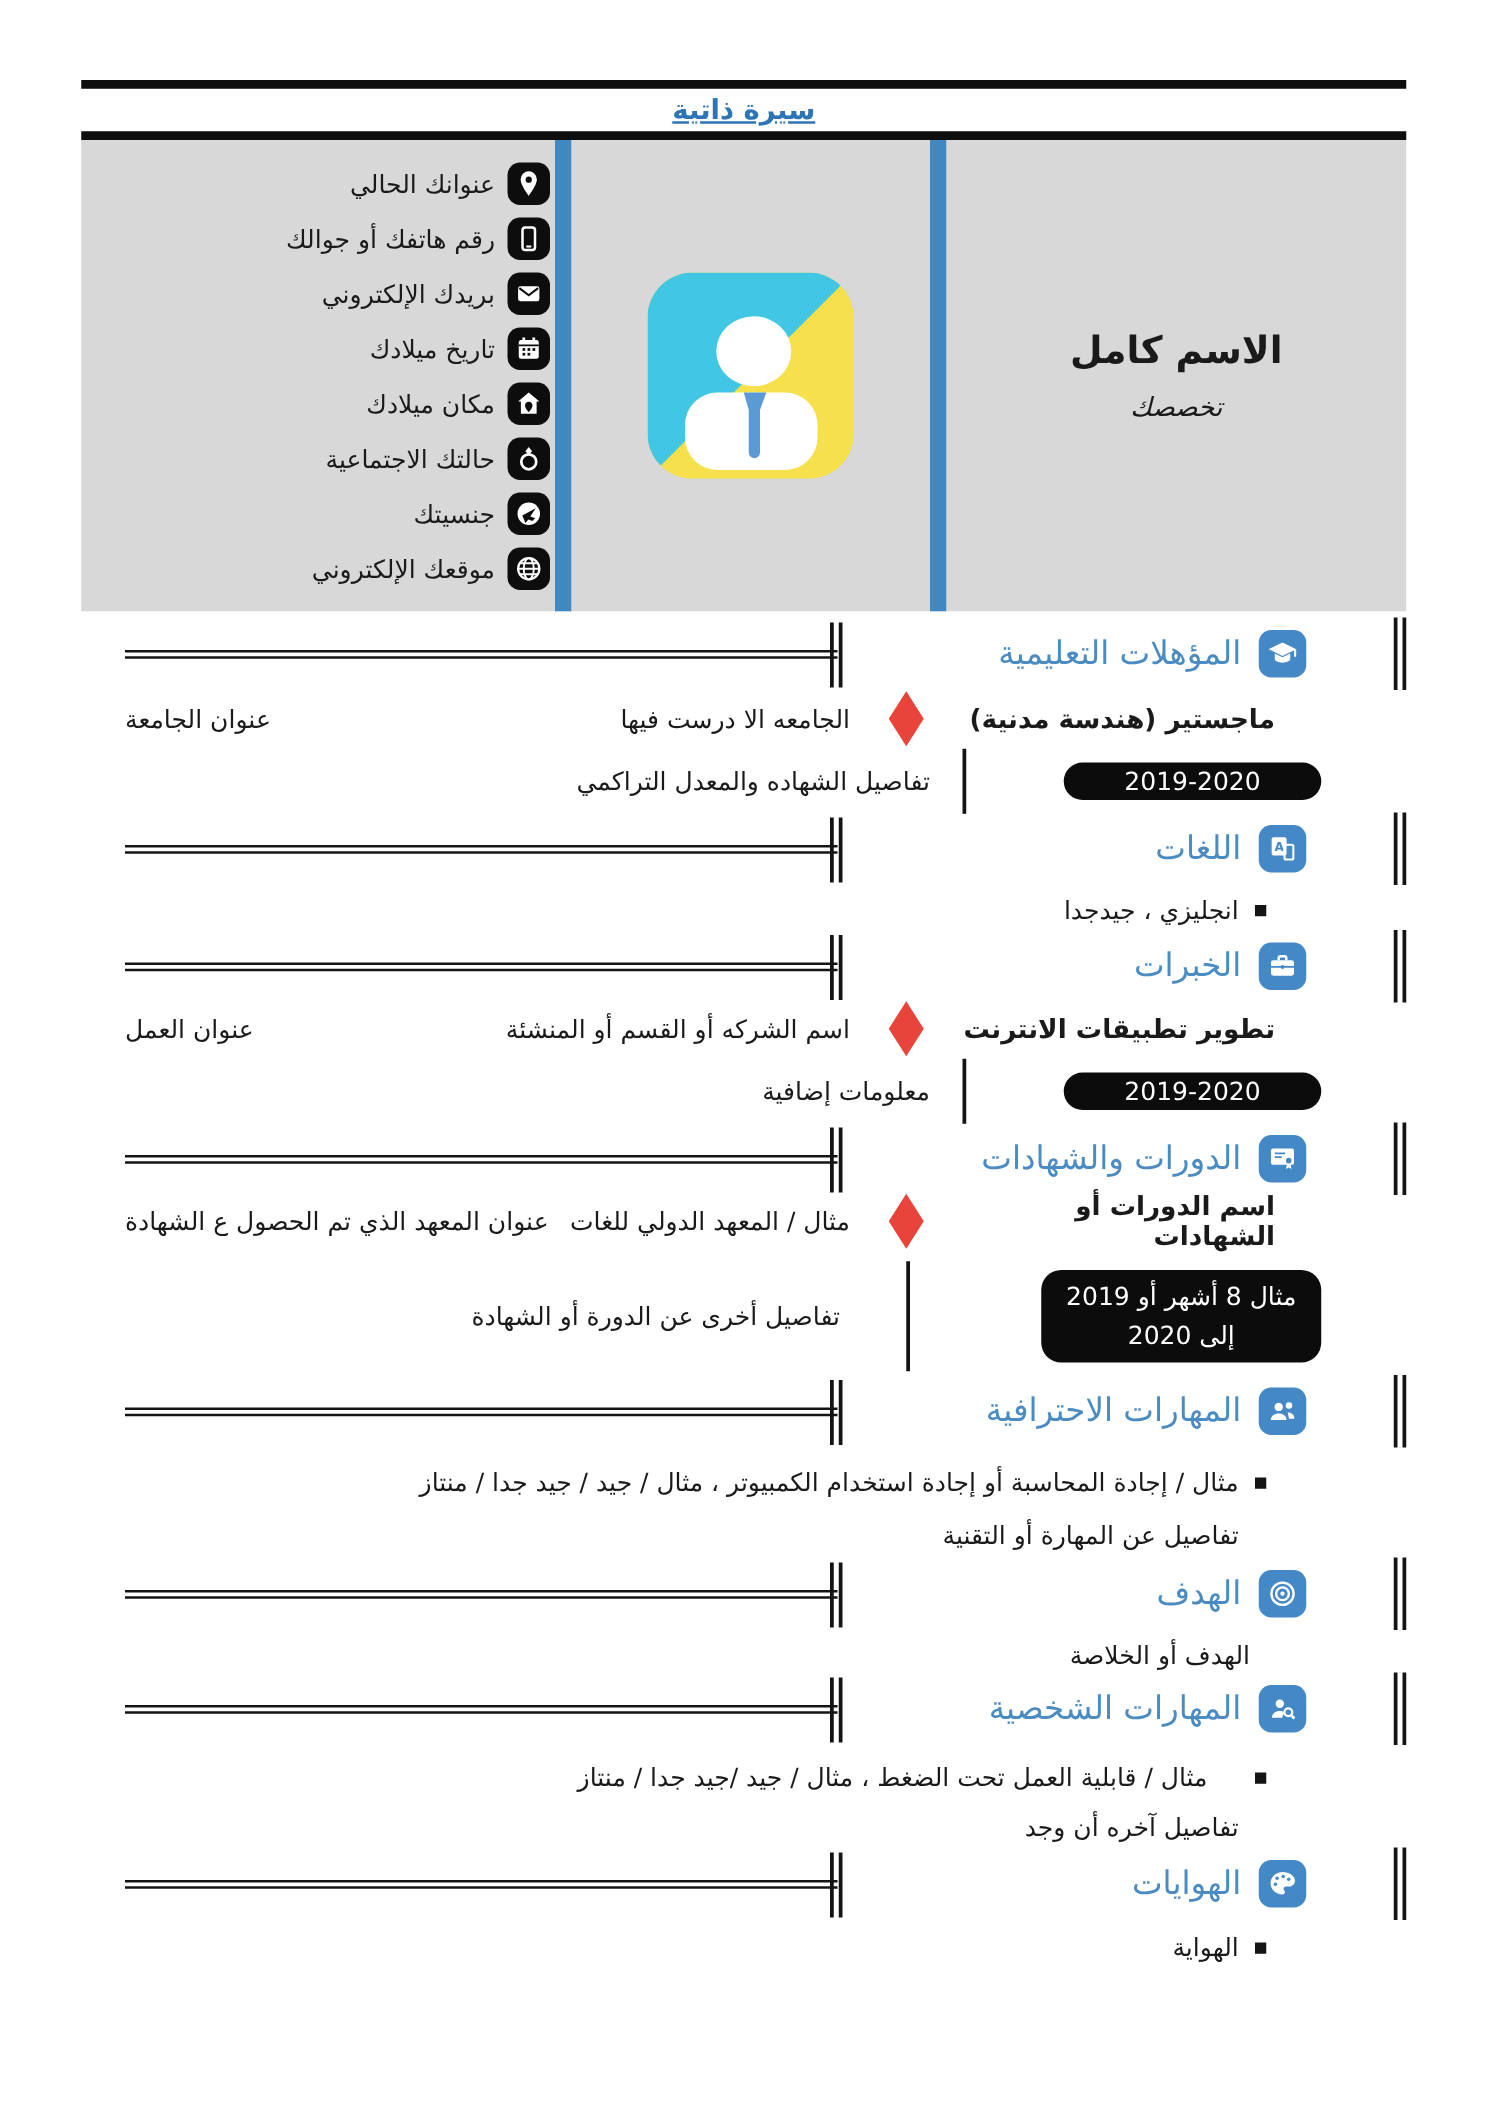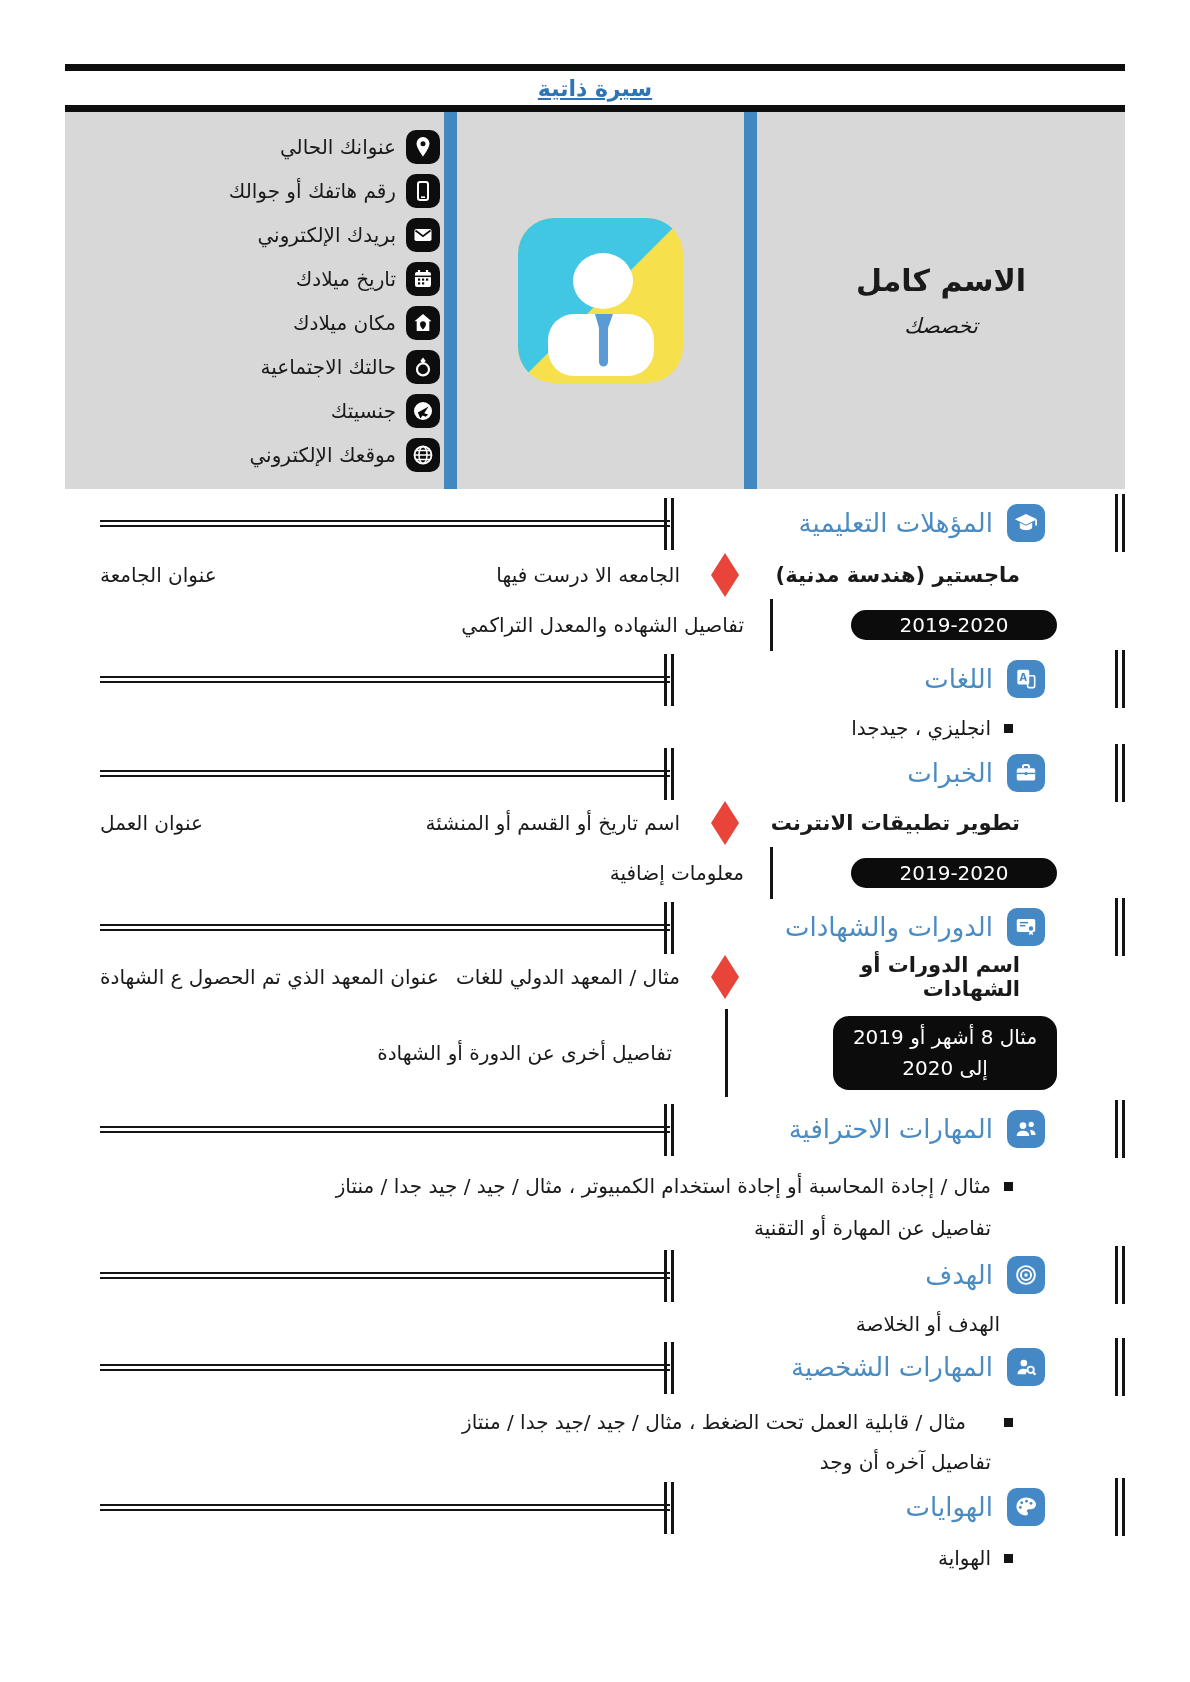--- a/index.html
+++ b/index.html
@@ -262,7 +262,7 @@
             <polygon points="16,1 30,23 16,45 2,23" fill="#e8443a"></polygon>
           </svg>
       </span>
-      <span>اسم تاريخ أو القسم أو المنشئة</span>
+      <span>اسم الشركه أو القسم أو المنشئة</span>
       <span class="e-left">عنوان العمل</span>
     </div>
     <div class="pillrow" style="margin-top:2px;">

